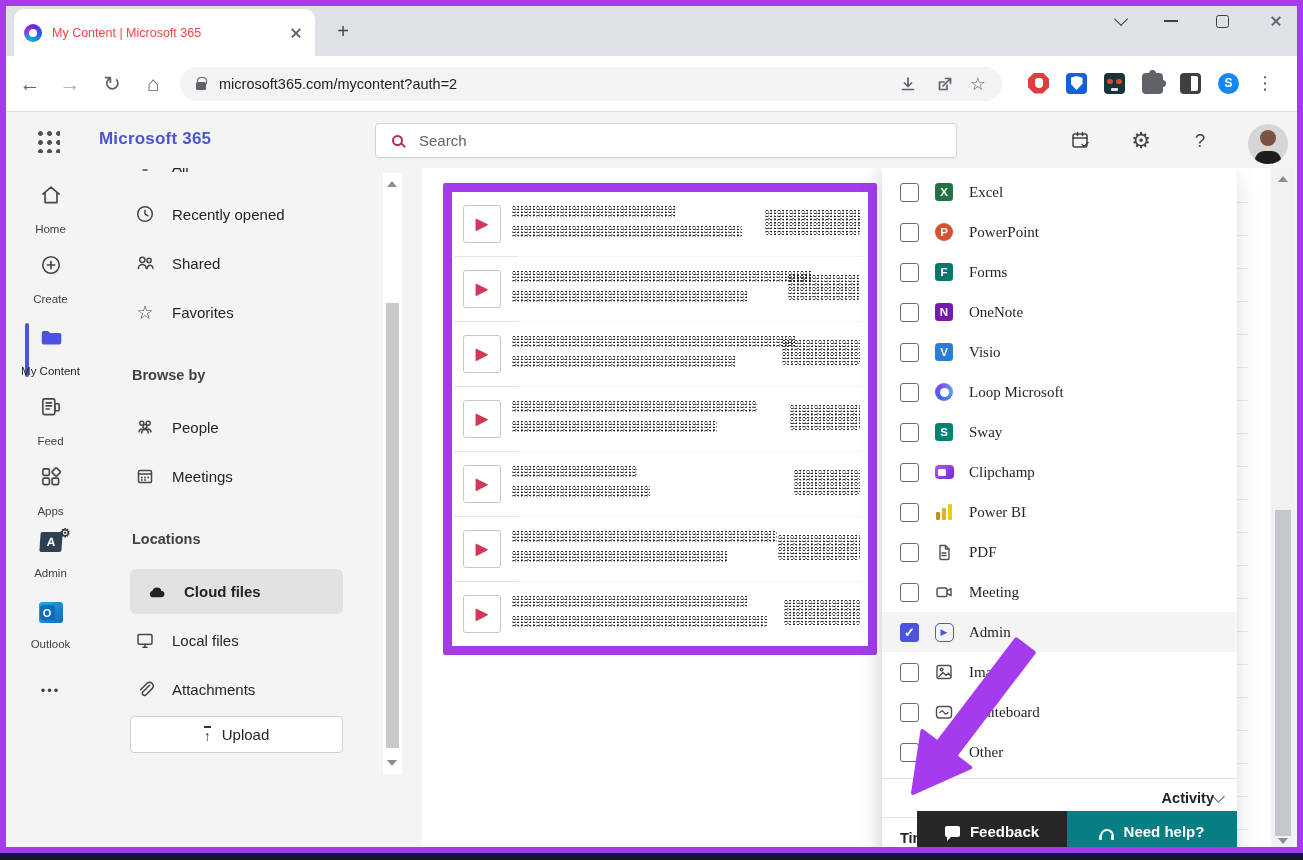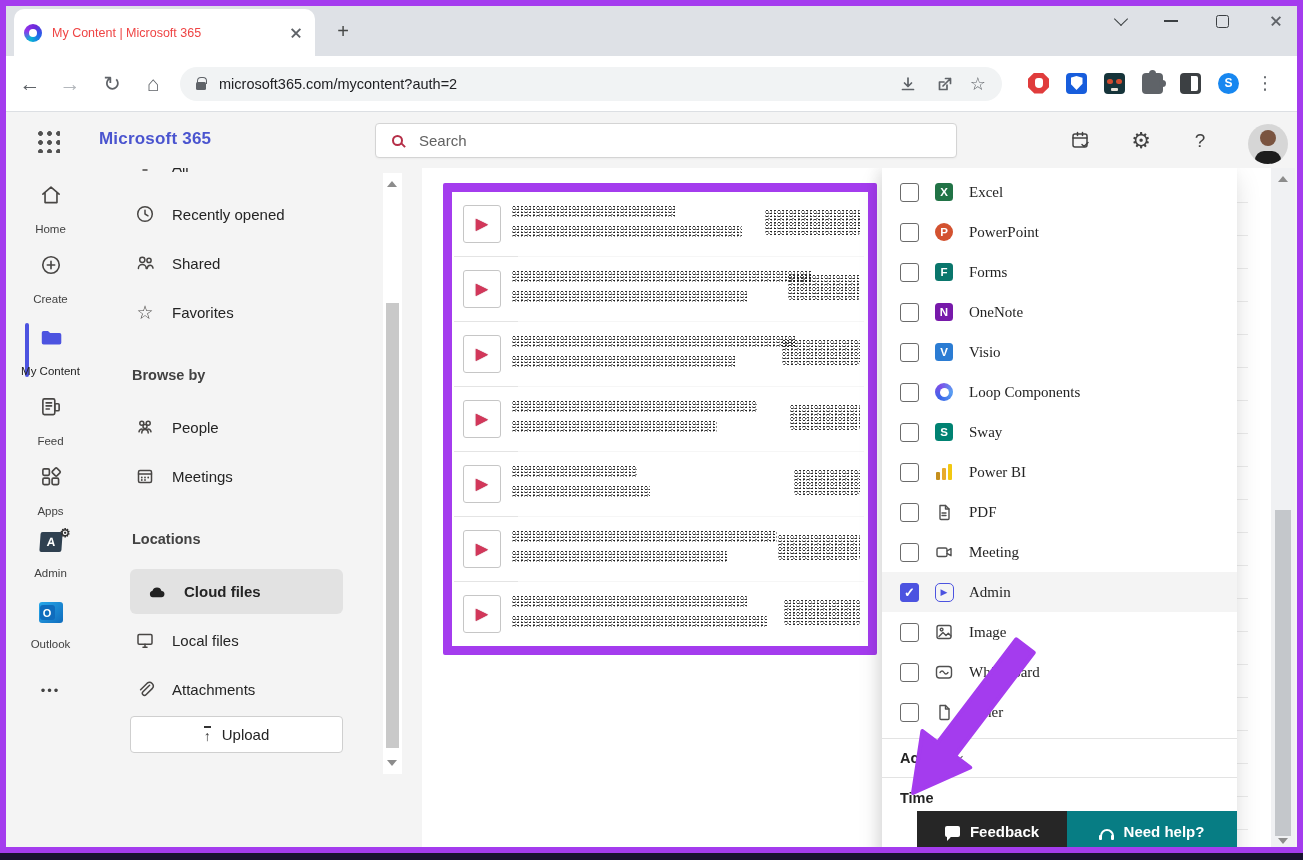--- a/index.html
+++ b/index.html
@@ -504,7 +504,7 @@
           <span class="appic">
               <span class="loopic"></span>
             </span>
-          <span class="f-label">Loop Components</span>
+          <span class="f-label">Loop Microsoft</span>
         </div>
         <div class="f-row">
           <span class="cb"></span>

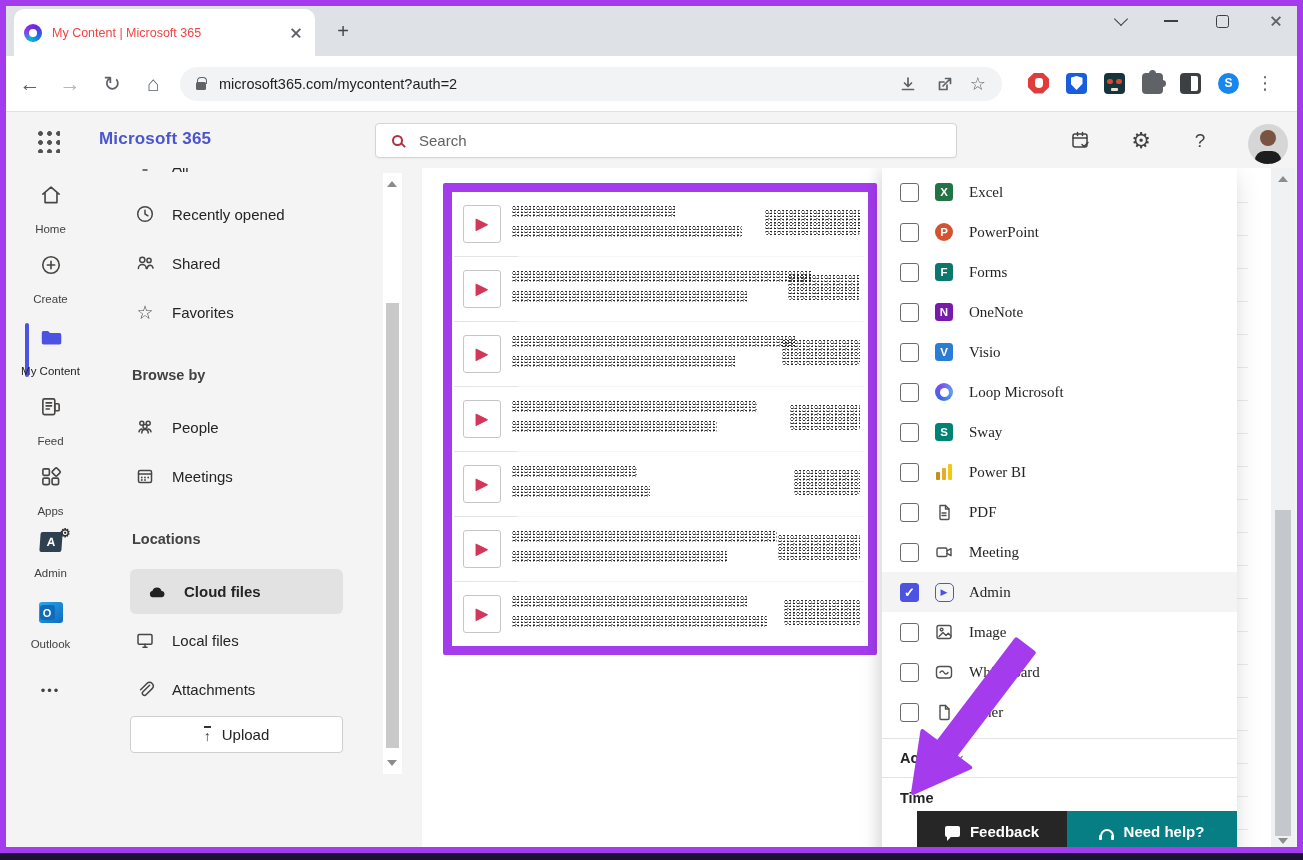--- a/index.html
+++ b/index.html
@@ -516,6 +516,13 @@
         <div class="f-row">
           <span class="cb"></span>
           <span class="appic">
+              <span class="clipic"></span>
+            </span>
+          <span class="f-label">Clipchamp</span>
+        </div>
+        <div class="f-row">
+          <span class="cb"></span>
+          <span class="appic">
               <span class="pbiic">
                 <i class="p1"></i>
                 <i class="p2"></i>

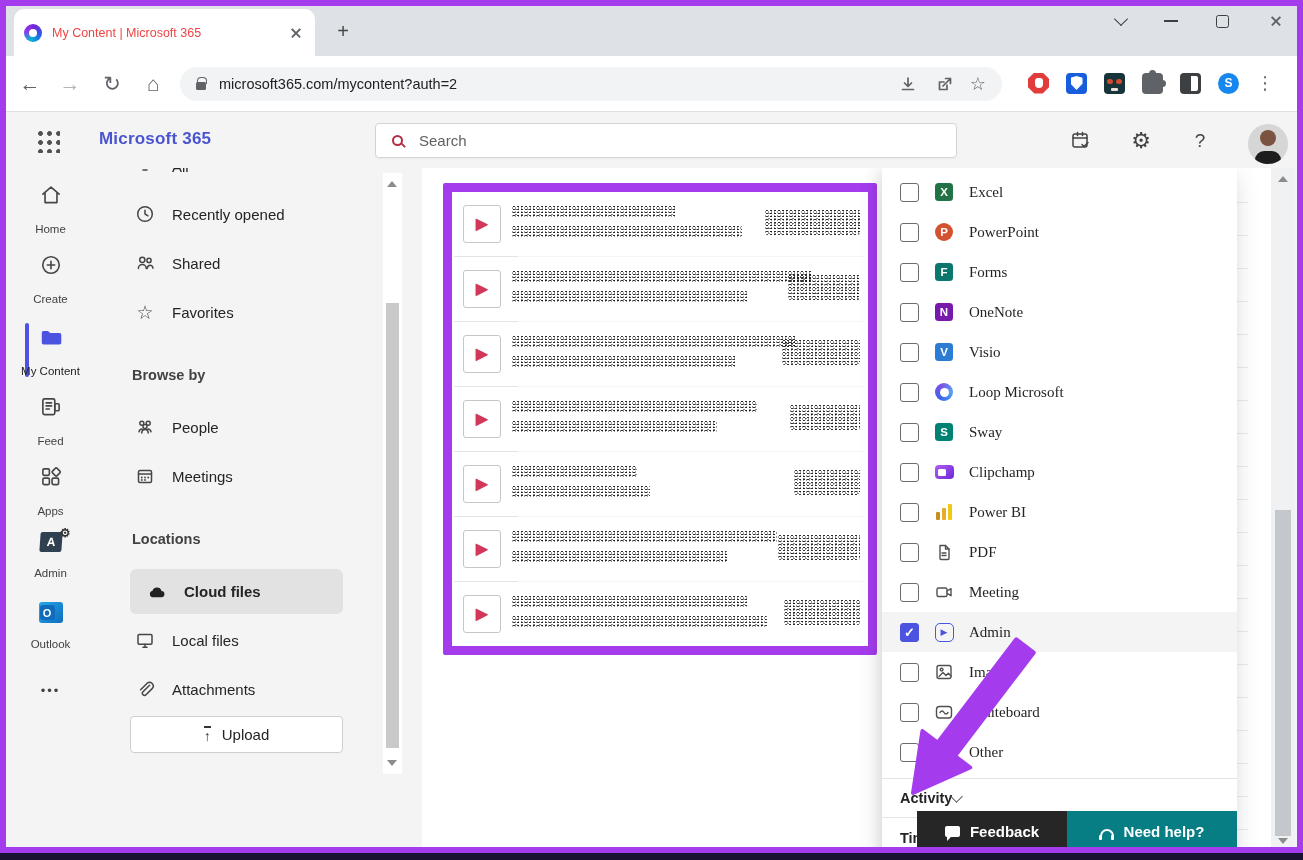--- a/index.html
+++ b/index.html
@@ -156,7 +156,7 @@
   .vidic .vp{color:#4c53e0;font-size:9px;line-height:1;}
   .f-label{font-size:15px;color:#242424;font-family:Liberation Serif, serif;}
   .pdivider{height:1px;background:#e3e3e3;margin-top:6px;}
-  .activity{height:38px;display:flex;align-items:center;justify-content:flex-start;padding:0 18px;}
+  .activity{height:38px;display:flex;align-items:center;justify-content:flex-end;padding:0 6px;}
   .activity .t{font-size:14.5px;font-weight:700;color:#242424;}
   .chev-down{width:9px;height:9px;border-right:1.7px solid #555;border-bottom:1.7px solid #555;transform:rotate(45deg);margin-right:8px;margin-top:-4px;}
   .timerow{height:40px;display:flex;align-items:center;padding-left:18px;font-size:14.5px;font-weight:700;color:#242424;}

